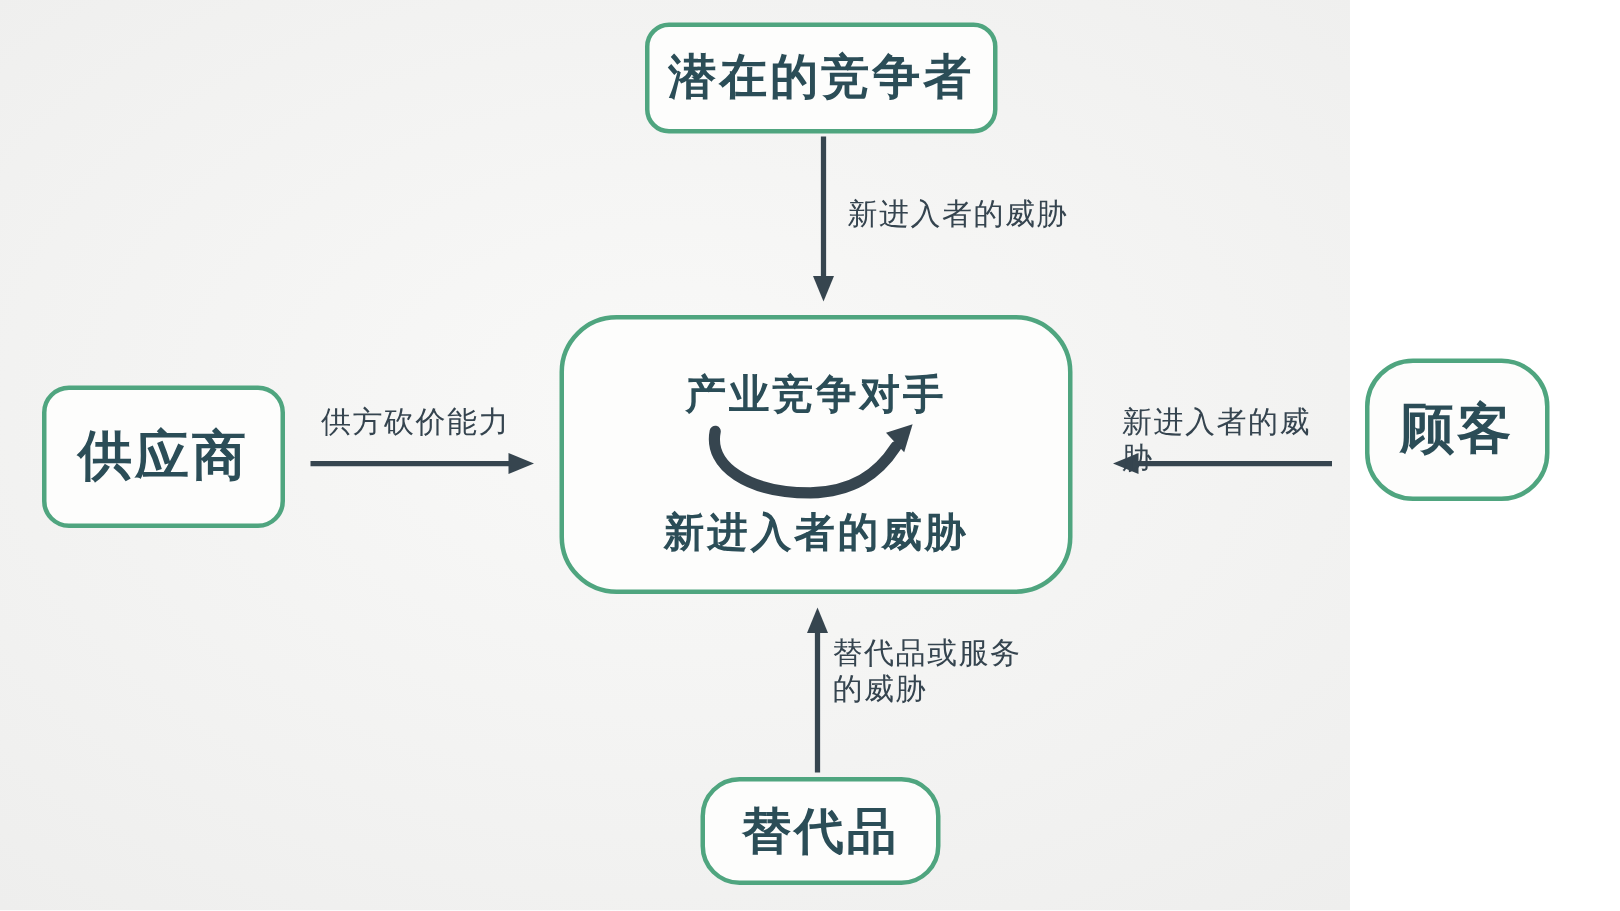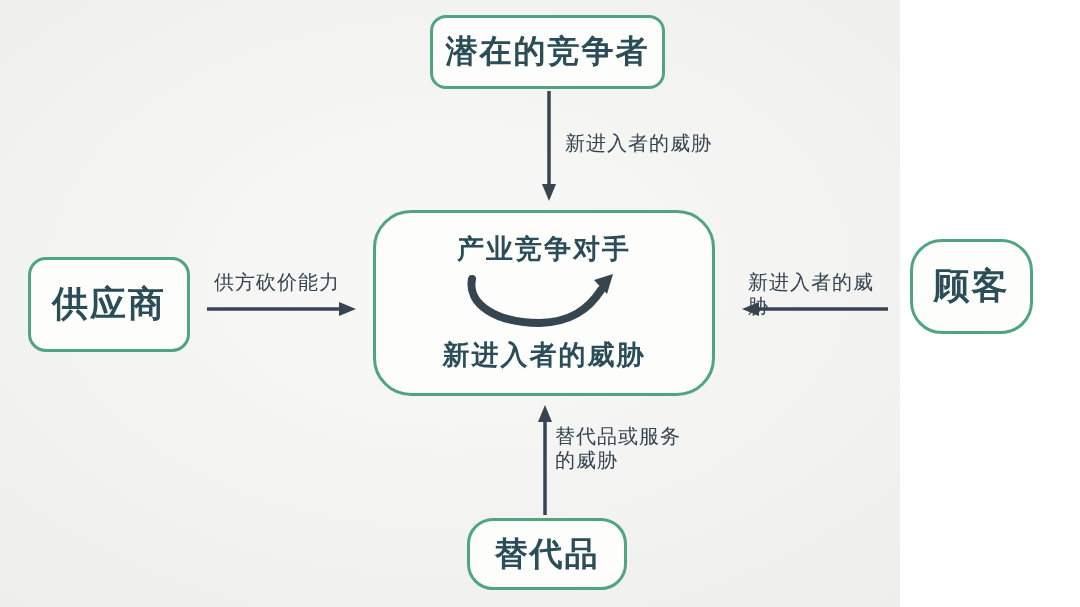--- a/index.html
+++ b/index.html
@@ -34,7 +34,7 @@
   .node-center{
     left:373px;top:210px;width:342px;height:186px;border-radius:38px;
     flex-direction:column;justify-content:space-between;
-    padding:18px 10px 20px 10px;
+    padding:32px 10px 20px 10px;
   }
   .center-label{font-size:27px;font-weight:bold;color:var(--node-text);letter-spacing:2px;}
   .swoosh-wrap{width:160px;height:60px;}

